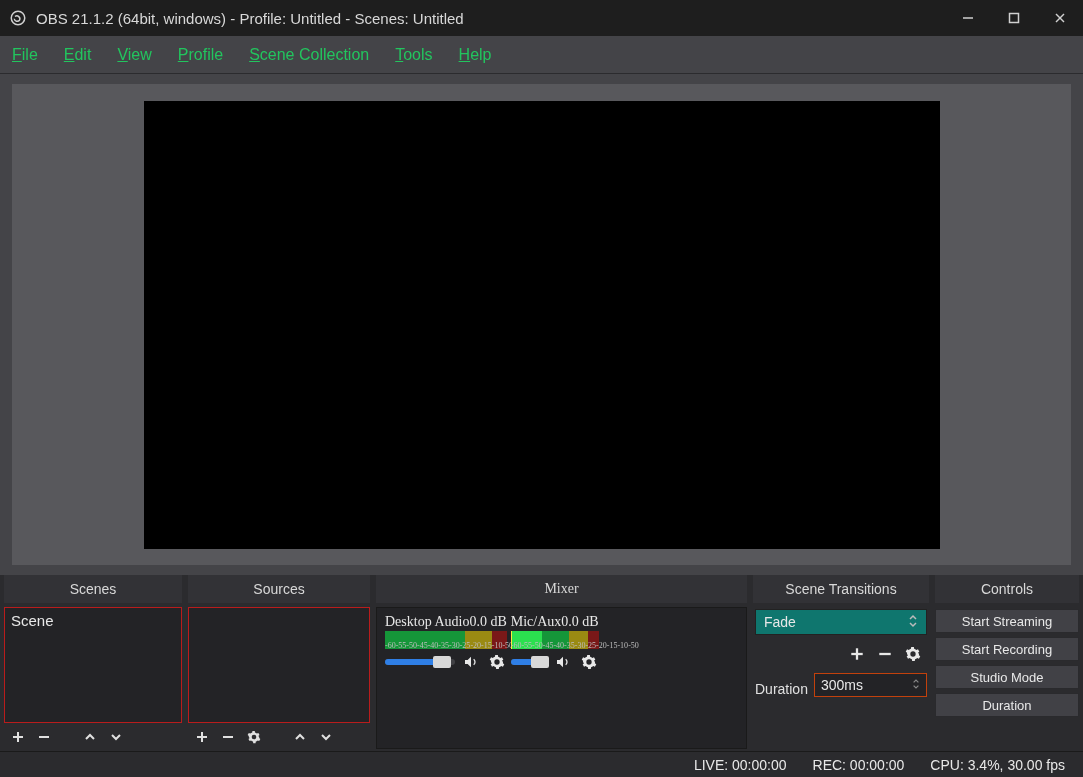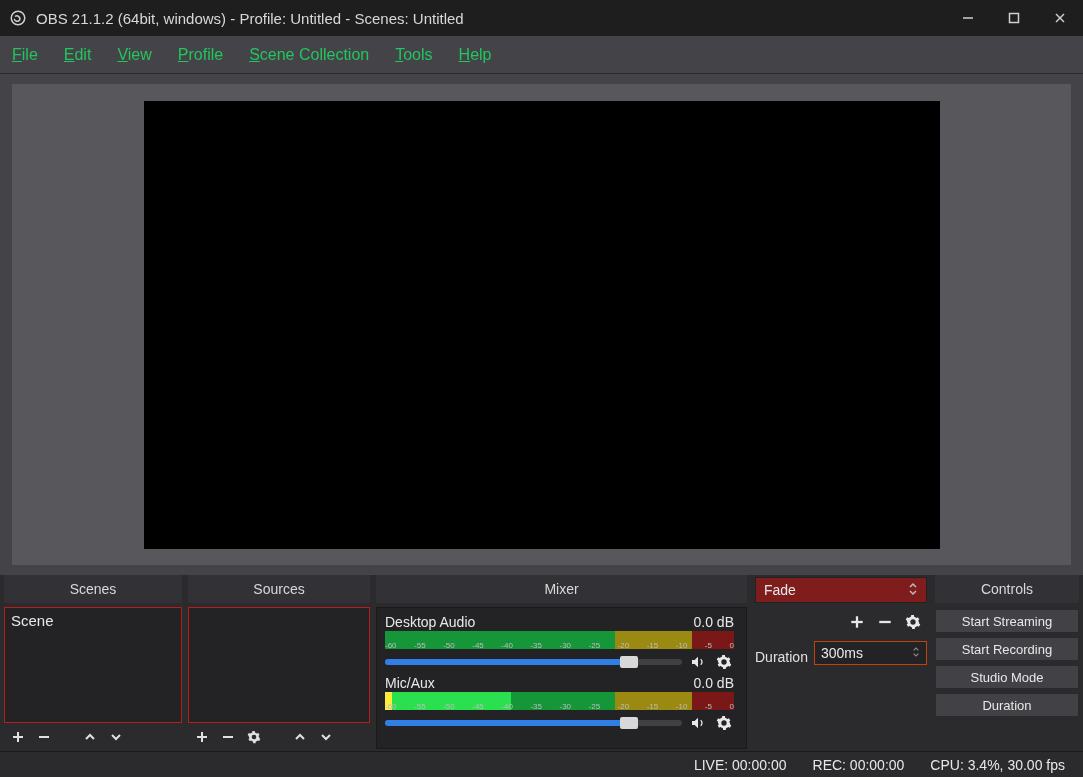--- a/index.html
+++ b/index.html
@@ -103,7 +103,7 @@
 
   .panel-scenes { width:178px; }
   .panel-sources { width:182px; }
-  .panel-mixer { flex:1; }
+  .panel-mixer { flex:1;font-family:Liberation Serif, serif; }
   .panel-trans { width:176px; }
   .panel-controls { width:144px; }
 

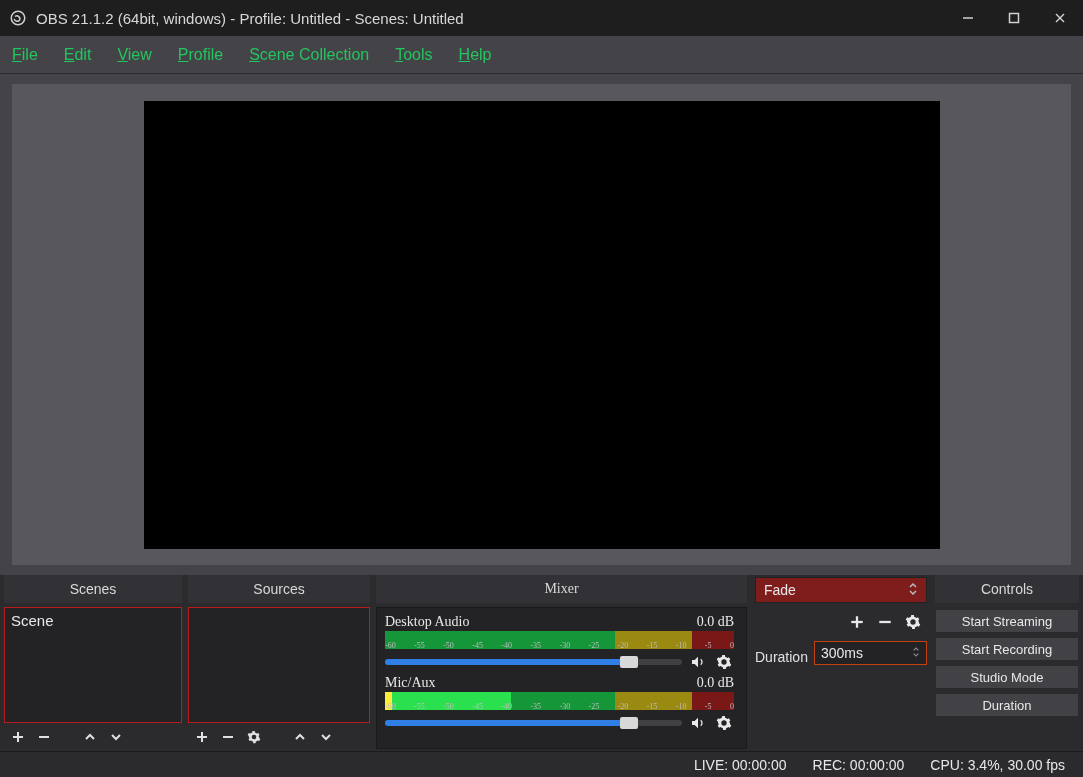--- a/index.html
+++ b/index.html
@@ -435,6 +435,7 @@
   </div>
 
   <div class="panel panel-trans">
+    <div class="panel-header">Scene Transitions</div>
     <div class="trans-body">
       <div class="combo">
         <span>Fade</span>

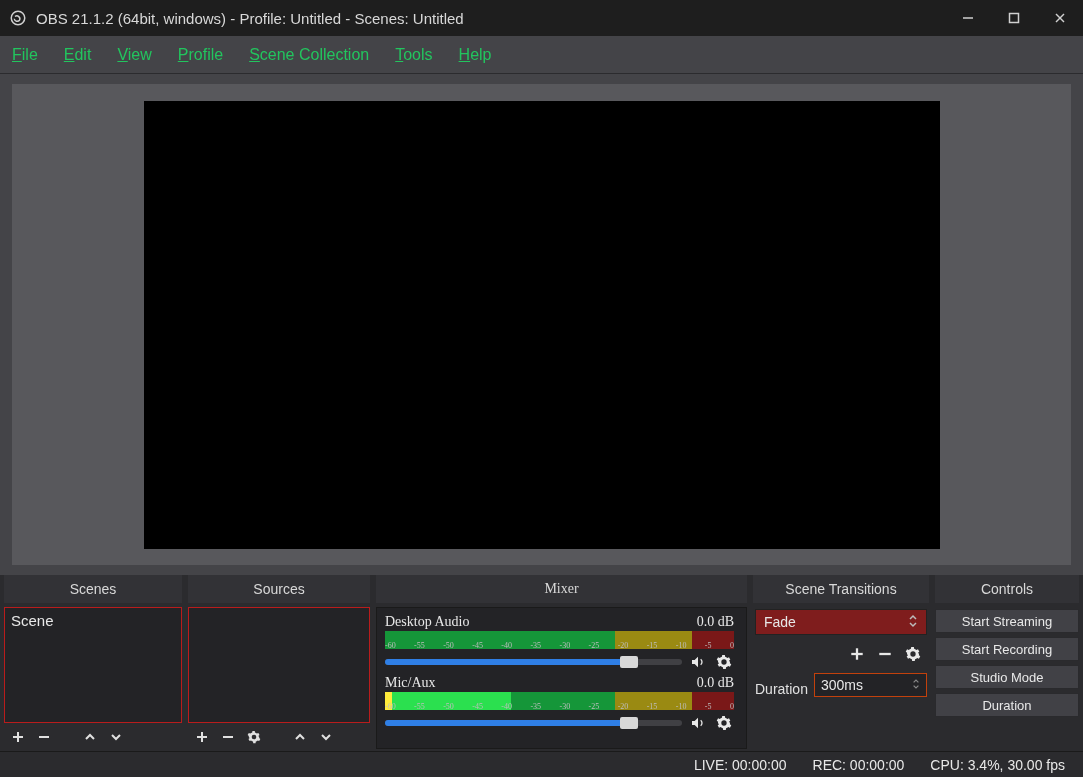--- a/index.html
+++ b/index.html
@@ -140,7 +140,7 @@
     border:1px solid #1a1a1a;
     padding:6px 12px 4px 8px;
     display:flex;
-    flex-direction:column;
+    flex-direction:row;
     gap:4px;
   }
   .mixer-ch {}

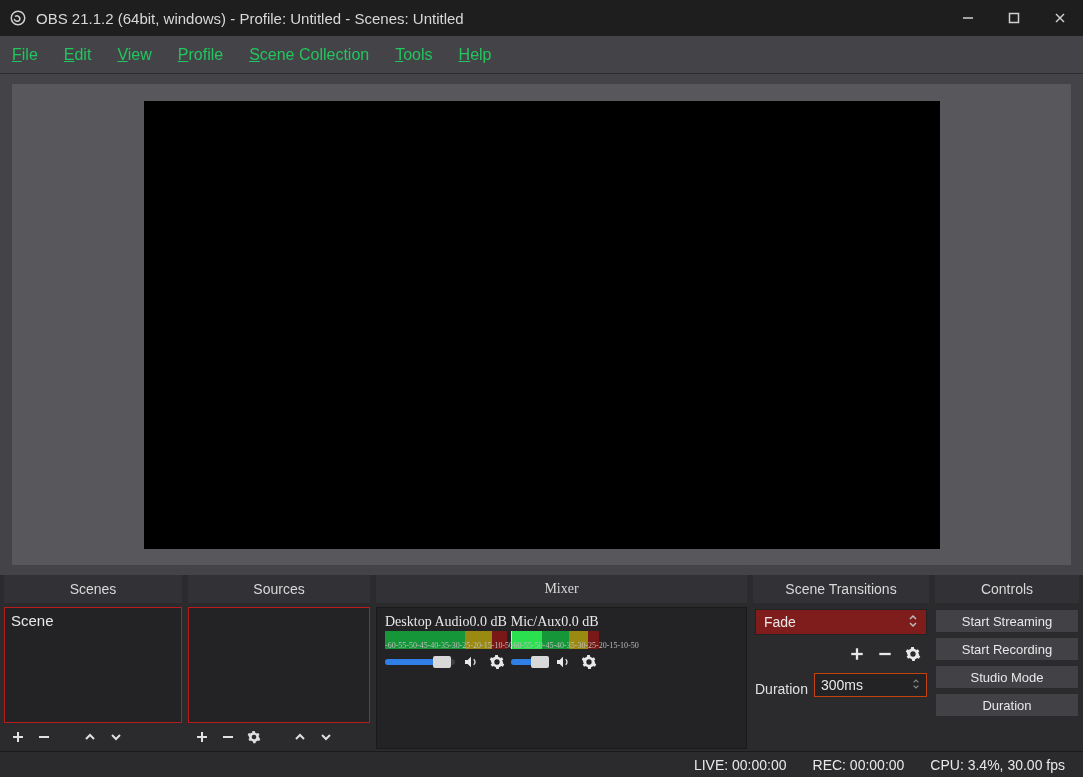--- a/index.html
+++ b/index.html
@@ -189,7 +189,7 @@
   
   .trans-body { flex:1; display:flex;flex-direction:column;gap:8px;padding:2px 2px;}
   .combo {
-    height:26px;background:#7f1d1d;border:1px solid #222;color:#e8e8e8;
+    height:26px;background:#0f766e;border:1px solid #222;color:#e8e8e8;
     display:flex;align-items:center;justify-content:space-between;padding:0 8px;font-size:14px;
   }
   .trans-icons { display:flex;justify-content:flex-end;align-items:center;gap:8px;height:22px;padding-right:4px;}

